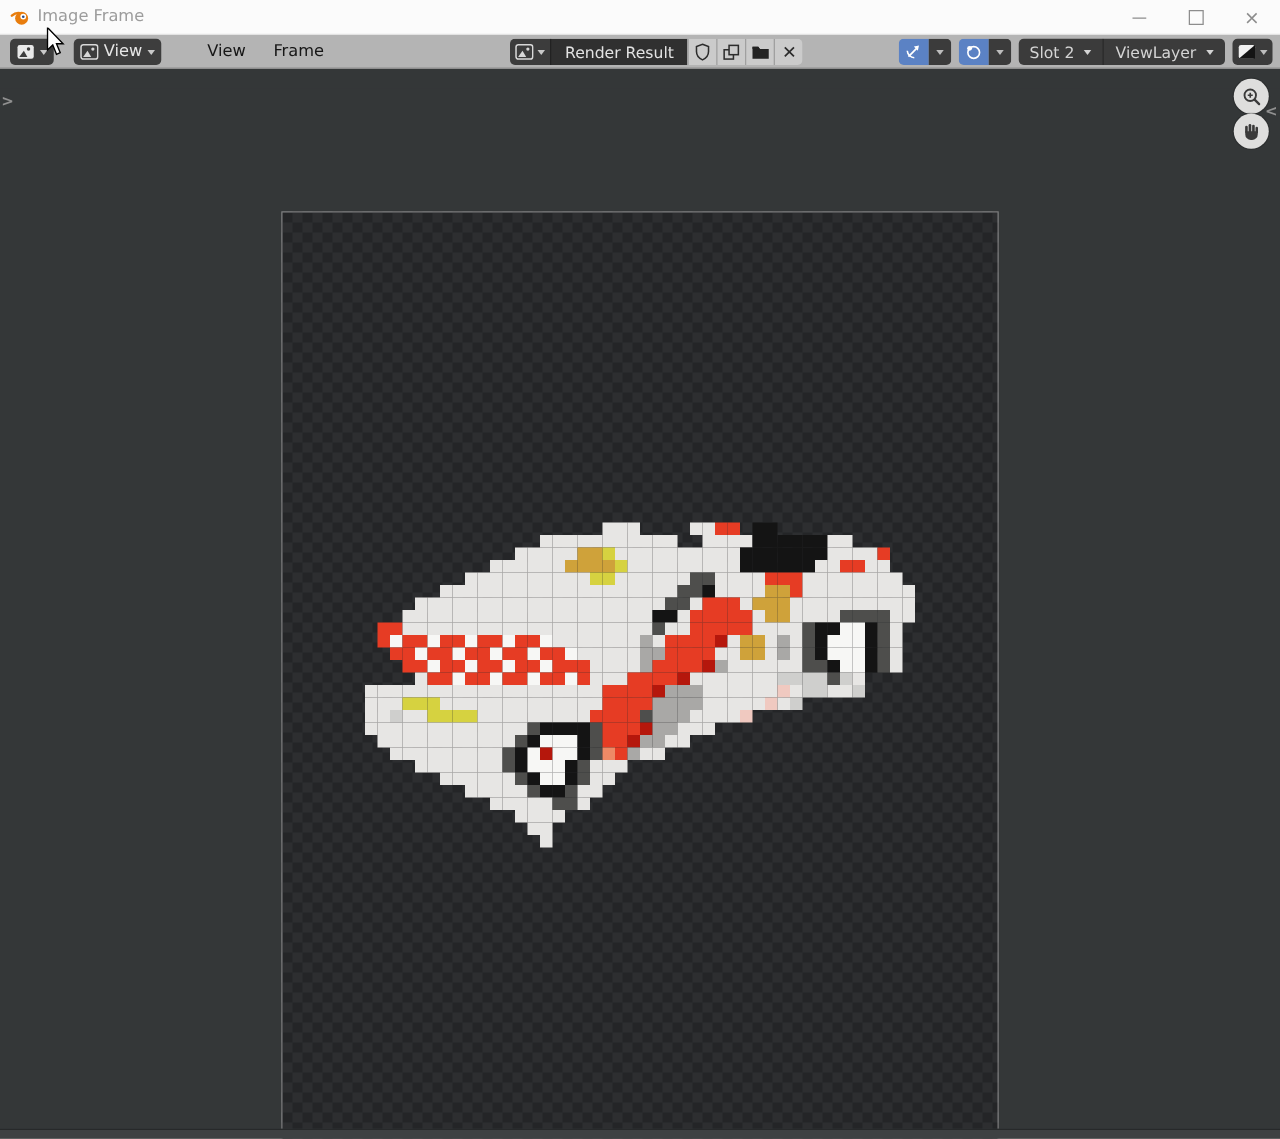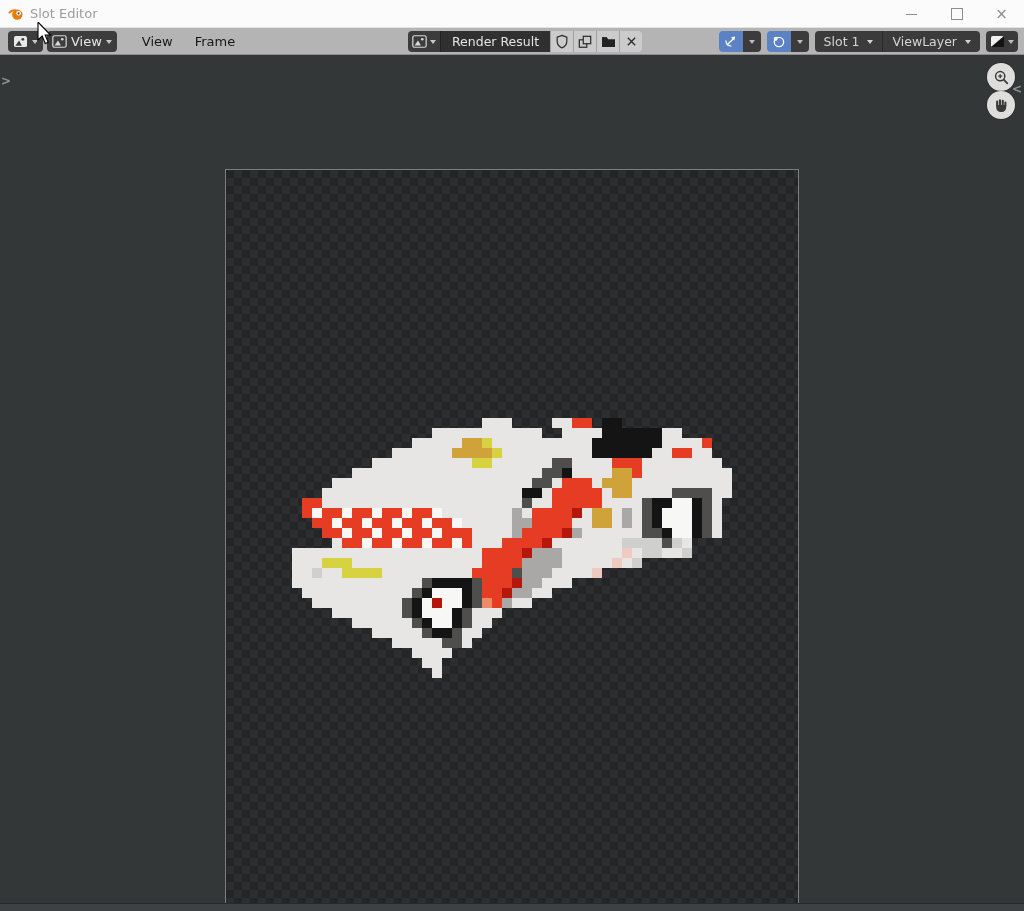--- a/index.html
+++ b/index.html
@@ -83,7 +83,7 @@
         <circle cx="10.6" cy="7.4" r="1.05" fill="#2a4a86"></circle>
       </svg>
     </span>
-    <span class="title">Slot Editor</span>
+    <span class="title">Image Frame</span>
     <div class="win-controls">
       <span class="win-btn">
           <i class="wb-min"></i>

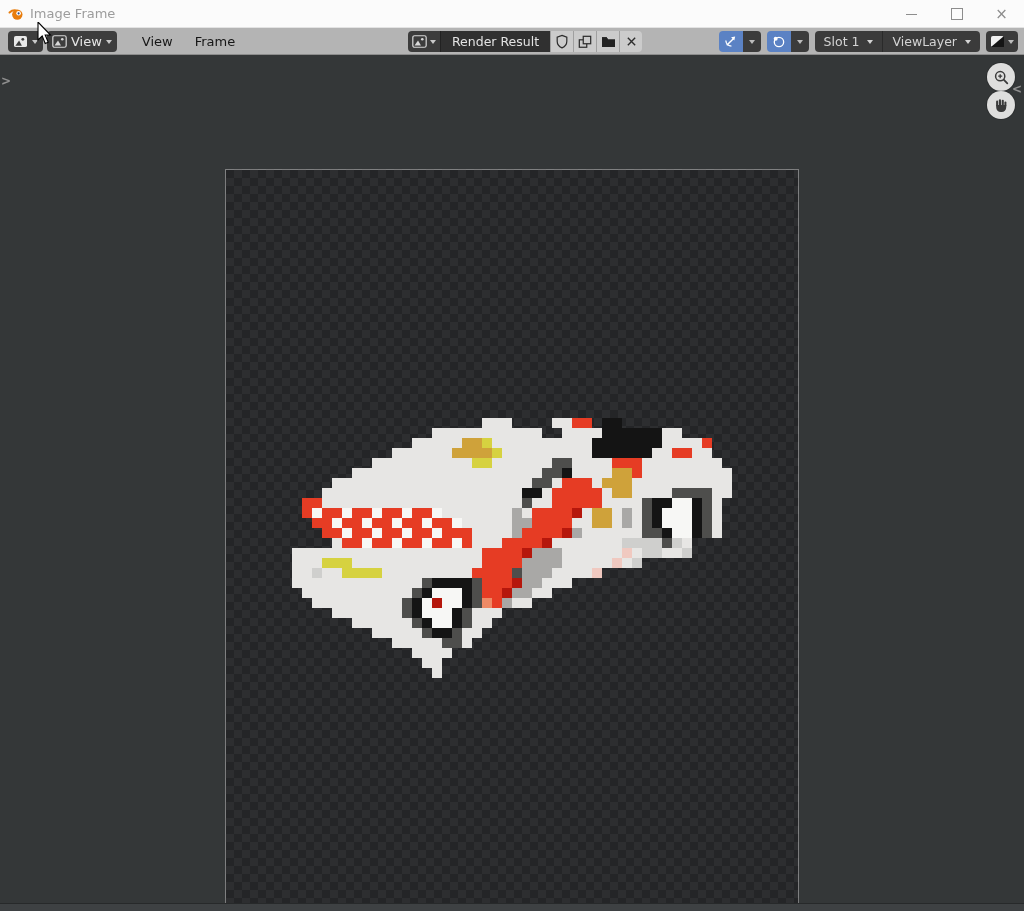--- a/index.html
+++ b/index.html
@@ -20,7 +20,7 @@
   
   .hdr{position:absolute;left:0;top:28px;width:100%;height:27px;background:#b4b4b4;
     border-bottom:1px solid #8c8c8c;box-sizing:border-box;}
-  .hdr-left{position:absolute;left:8px;top:3px;display:flex;gap:4px;align-items:center;height:21px;}
+  .hdr-left{position:absolute;left:8px;top:3px;display:flex;gap:16px;align-items:center;height:21px;}
   .btn-dark{background:#3d3d3d;border-radius:4px;height:21px;display:flex;align-items:center;
     padding:0 5px;gap:4px;color:#c9c9c9;}
   .btn-dark .lbl{font-size:13px;color:#e6e6e6;}

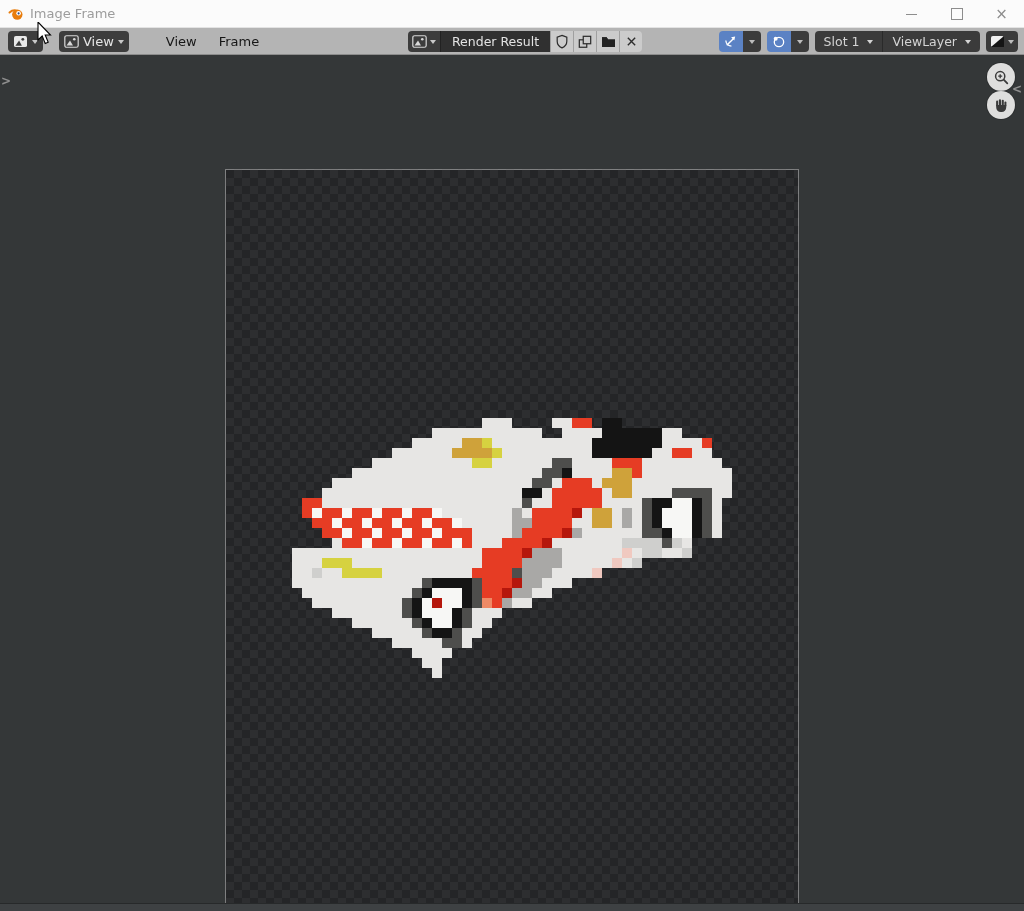--- a/index.html
+++ b/index.html
@@ -196,7 +196,7 @@
       </div>
       <div class="slot-pill">
         <div class="slot-sec">
-          <span>Slot 1</span>
+          <span>Slot 2</span>
           <i class="chv"></i>
         </div>
         <div class="slot-sec">

